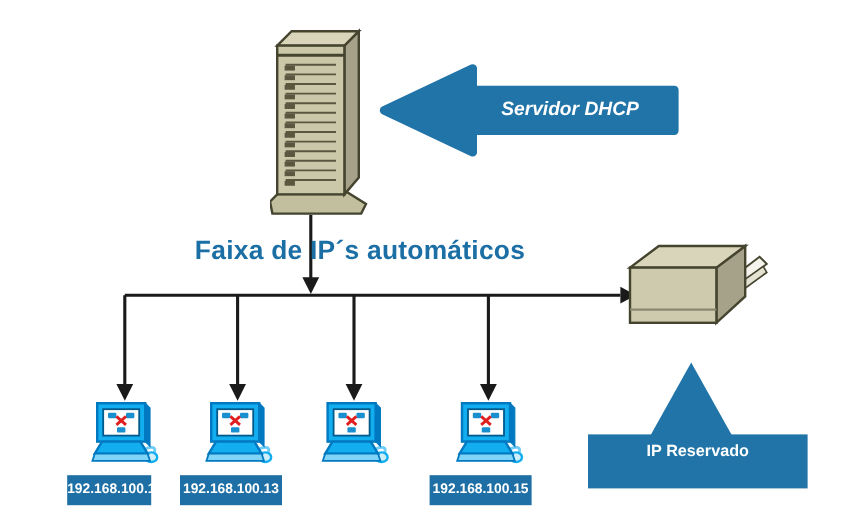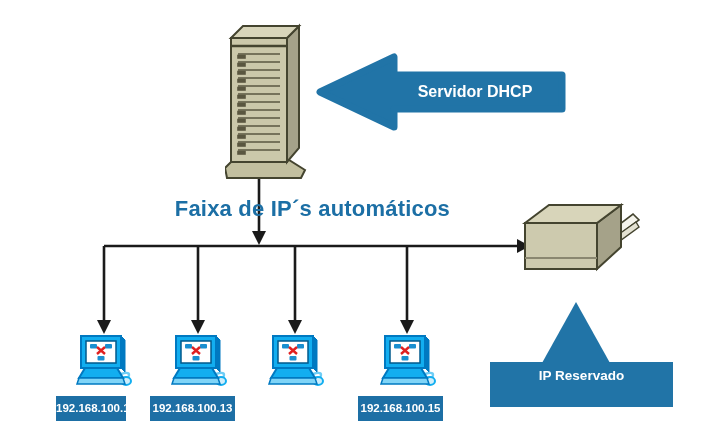--- a/index.html
+++ b/index.html
@@ -26,7 +26,7 @@
   .arrow-label{
     left:396px;top:83px;width:158px;
     text-align:center;color:#ffffff;
-    font-weight:bold;font-size:16px;
+    font-weight:bold;font-size:16px;font-style:italic;
   }
   .printer-ip{
     left:496px;top:276px;width:160px;

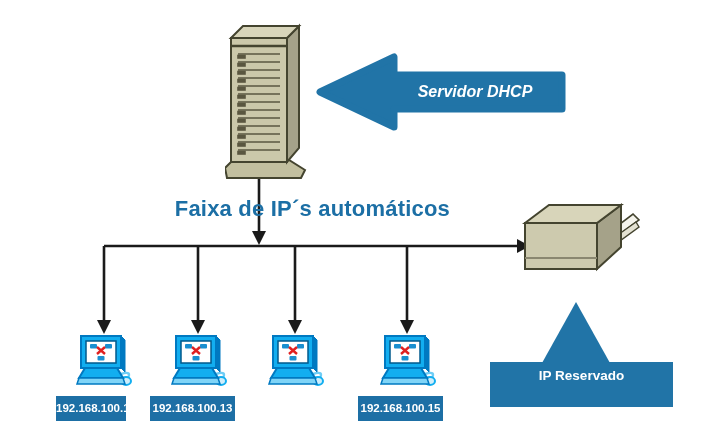--- a/index.html
+++ b/index.html
@@ -20,7 +20,7 @@
   }
   .range-title{
     left:150px;top:196px;width:300px;
-    font-size:22px;text-align:right;
+    font-size:22px;text-align:center;
     letter-spacing:0.2px;
   }
   .arrow-label{

